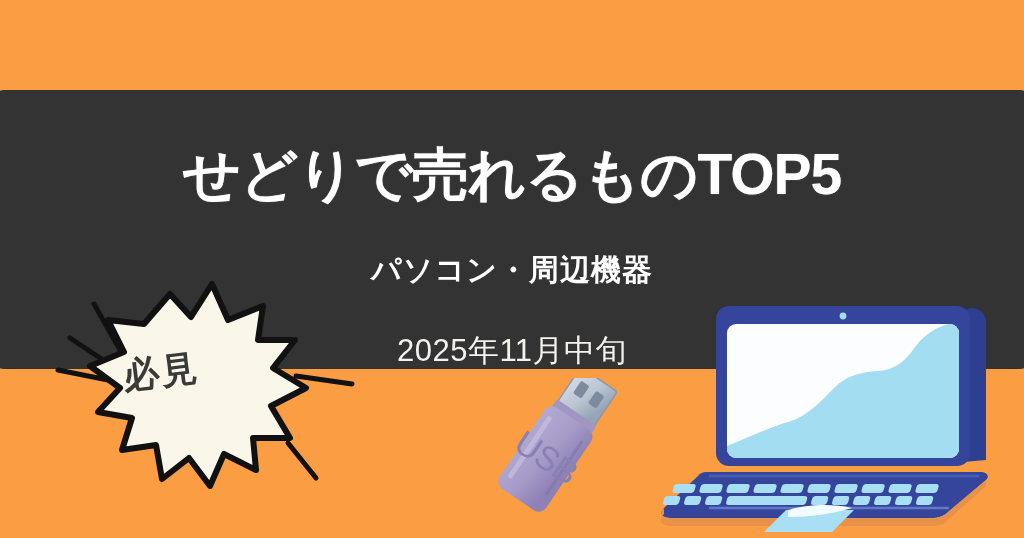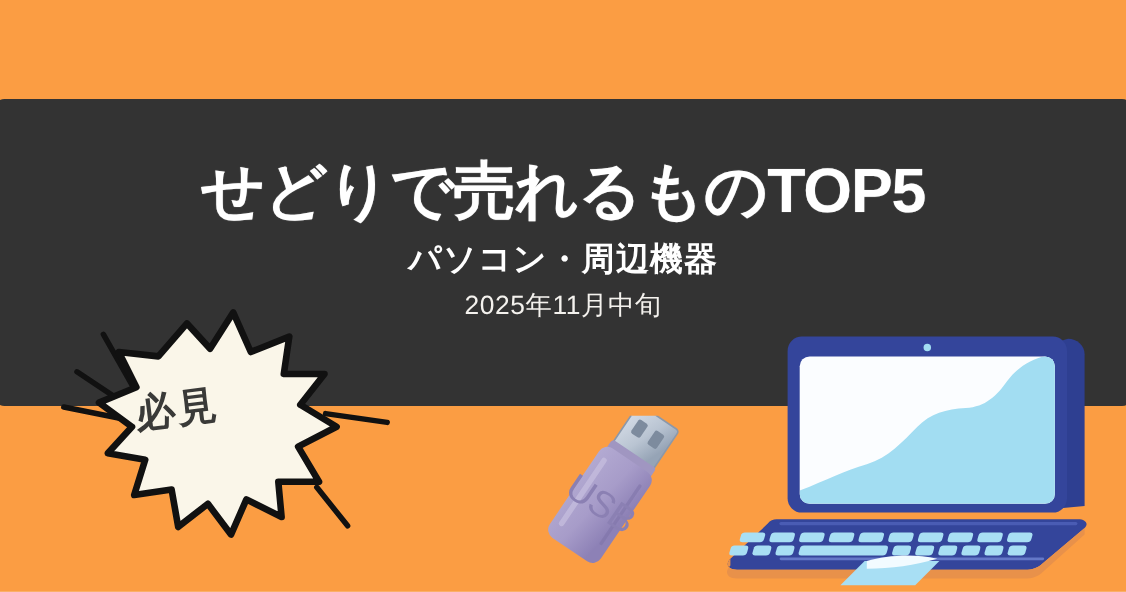--- a/index.html
+++ b/index.html
@@ -47,7 +47,7 @@
     display: flex;
     flex-direction: column;
     align-items: center;
-    justify-content: flex-start;
+    justify-content: space-between;
     gap: 2px;
     pointer-events: none;
   }

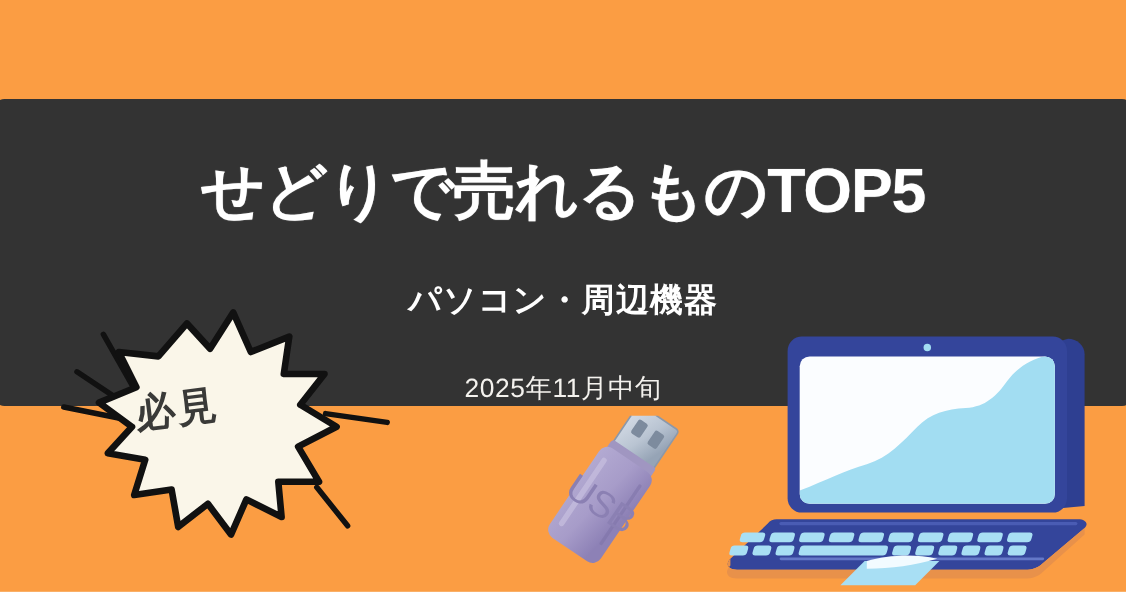--- a/index.html
+++ b/index.html
@@ -75,7 +75,7 @@
 
   .datetext {
     color: #f4f2ee;
-    font-size: 24px;
+    font-size: 31px;
     font-weight: normal;
     letter-spacing: 0.5px;
     line-height: 1.2;

